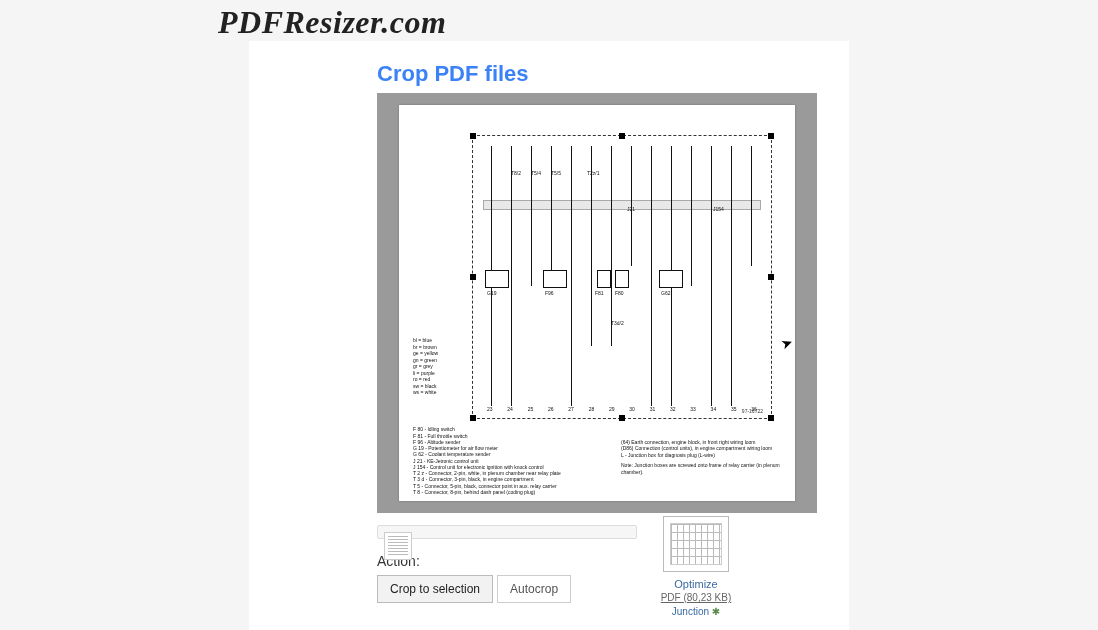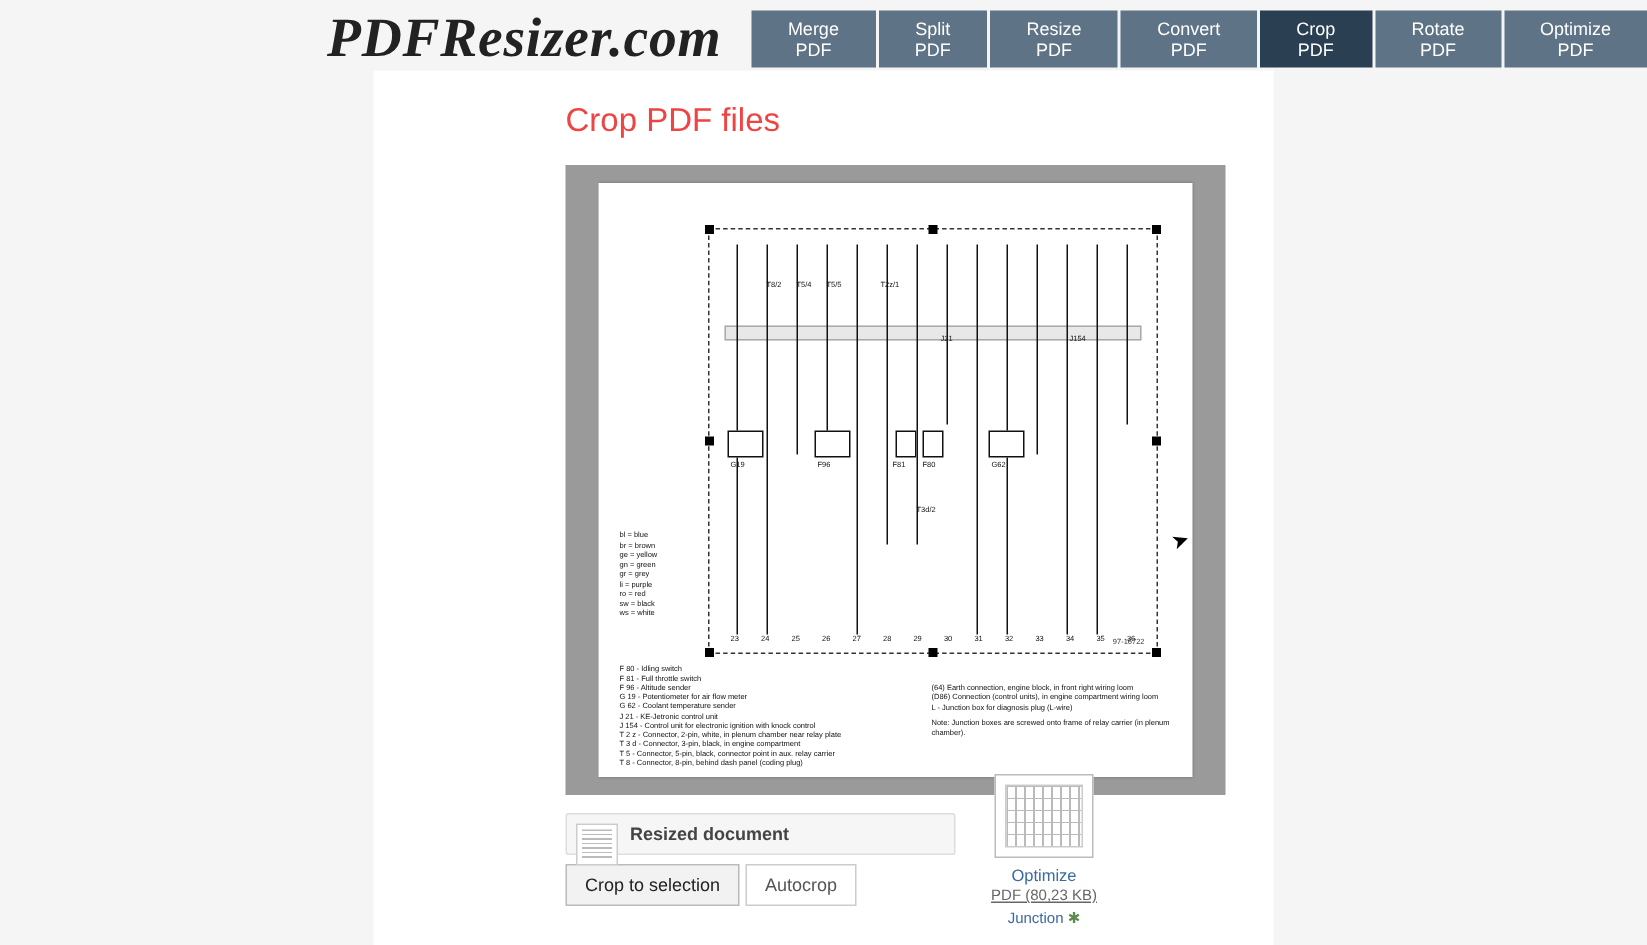--- a/index.html
+++ b/index.html
@@ -18,7 +18,7 @@
   }
   .logo {
     font-family: "Brush Script MT", cursive;
-    font-size: 37px;
+    font-size: 32px;
     font-weight: bold;
     font-style: italic;
     color: #222;

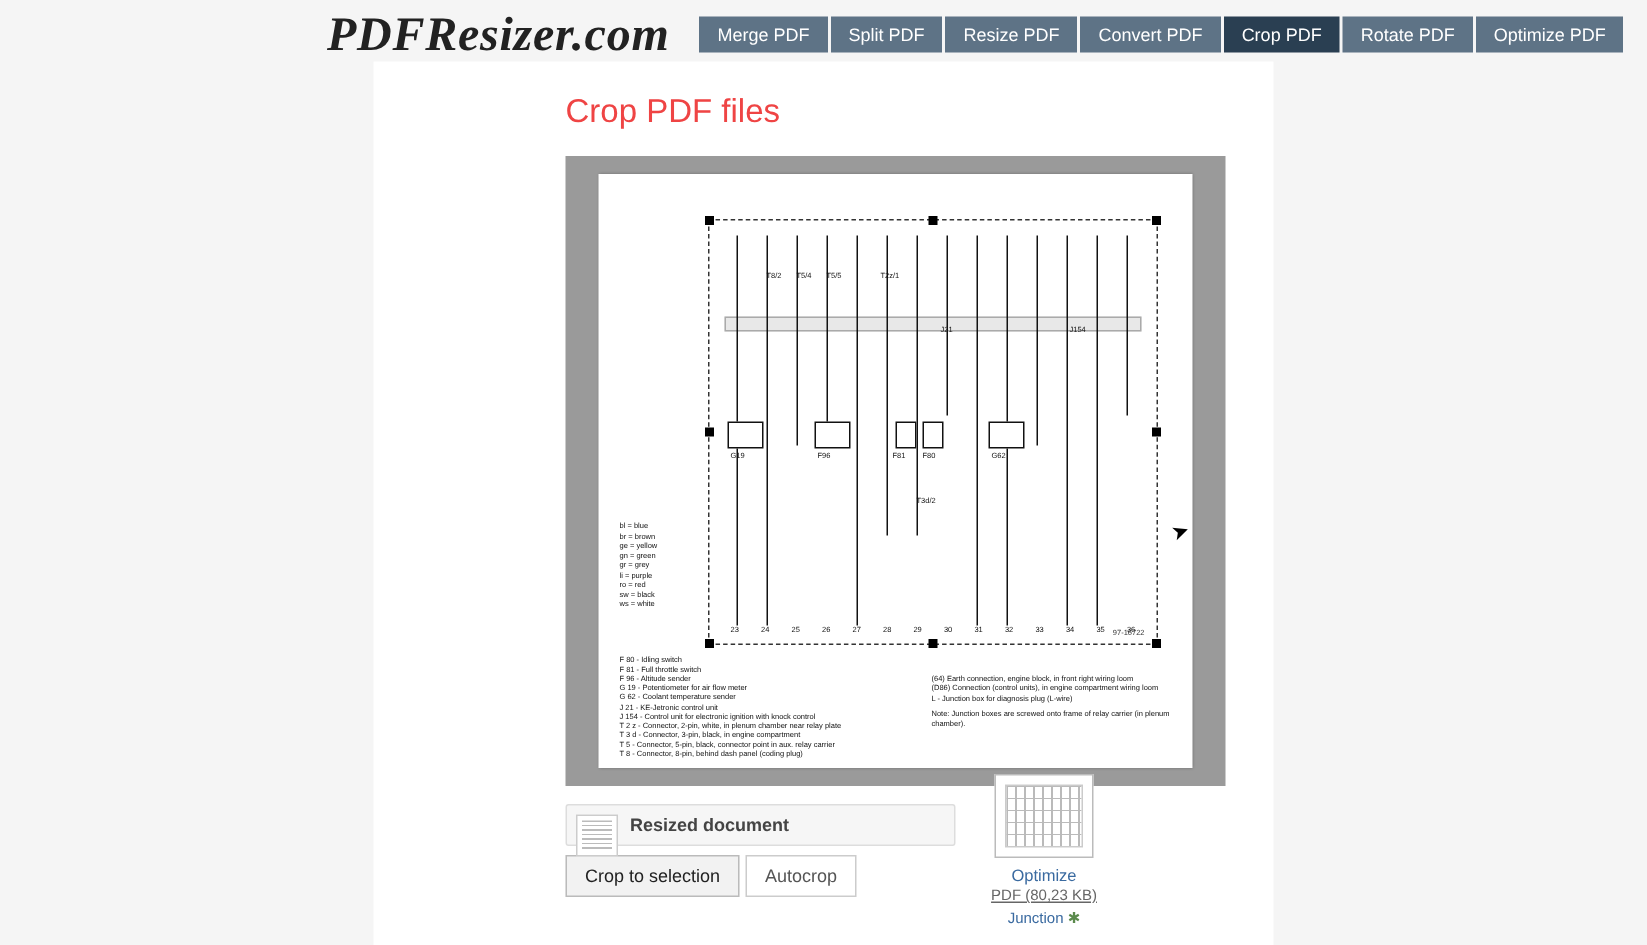--- a/index.html
+++ b/index.html
@@ -228,15 +228,6 @@
 
 <div class="topbar">
   <div class="logo">PDFResizer.com</div>
-  <nav class="nav">
-    <button class="nav-item">Merge PDF</button>
-    <button class="nav-item">Split PDF</button>
-    <button class="nav-item">Resize PDF</button>
-    <button class="nav-item">Convert PDF</button>
-    <button class="nav-item active">Crop PDF</button>
-    <button class="nav-item">Rotate PDF</button>
-    <button class="nav-item">Optimize PDF</button>
-  </nav>
 </div>
 
 <div class="page-wrap">

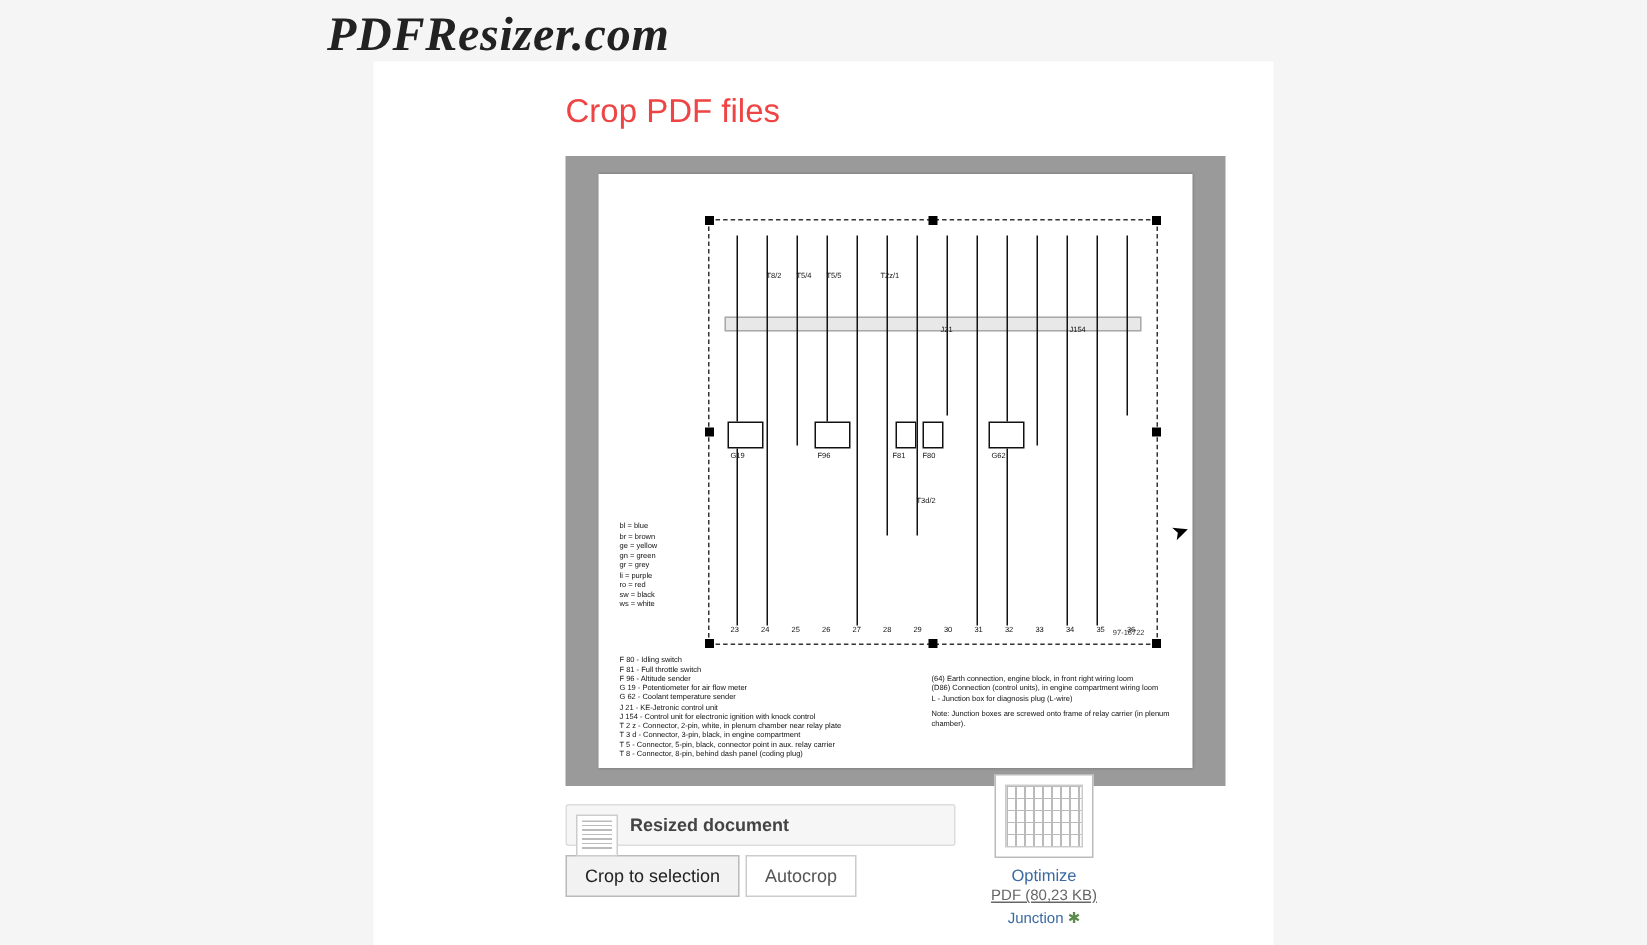--- a/index.html
+++ b/index.html
@@ -52,9 +52,9 @@
   }
   h1.page-title {
     font-size: 22px;
-    font-weight: 400;
-    color: #ef4444;
-    margin-bottom: 17px;
+    font-weight: 700;
+    color: #3b82f6;
+    margin-bottom: 6px;
   }
   .pdf-canvas {
     width: 440px;

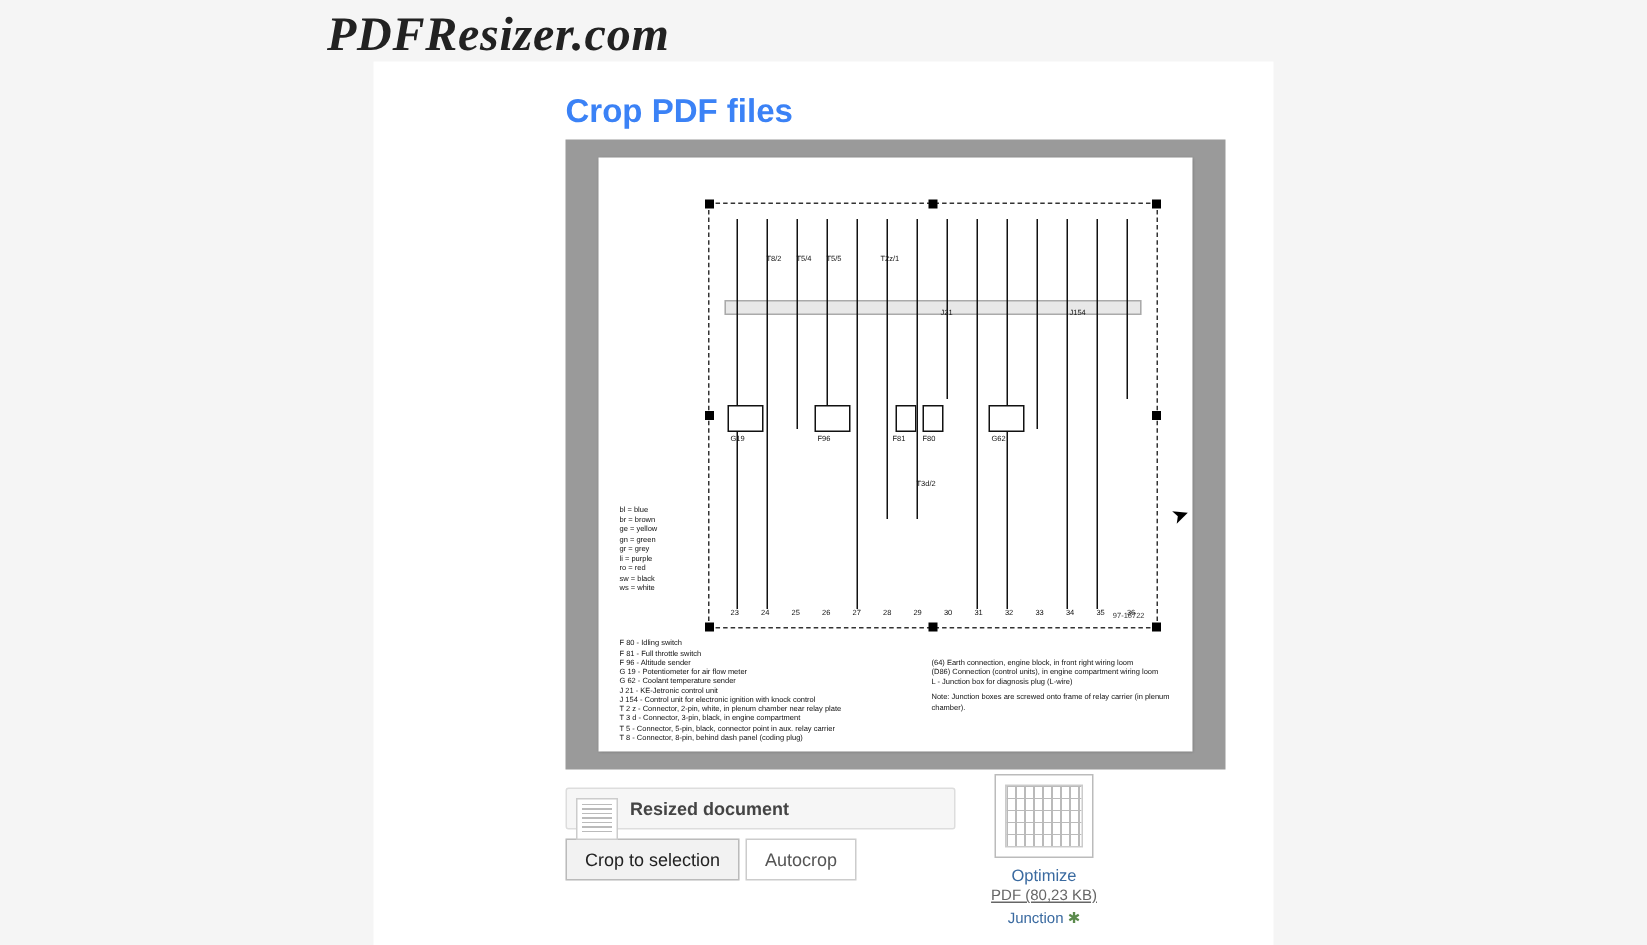--- a/index.html
+++ b/index.html
@@ -343,7 +343,6 @@
 
     <div class="doc-panel">
       <div class="doc-thumb"></div>
-      <div class="doc-title">Resized document</div>
     </div>
 
     <div class="action-row">

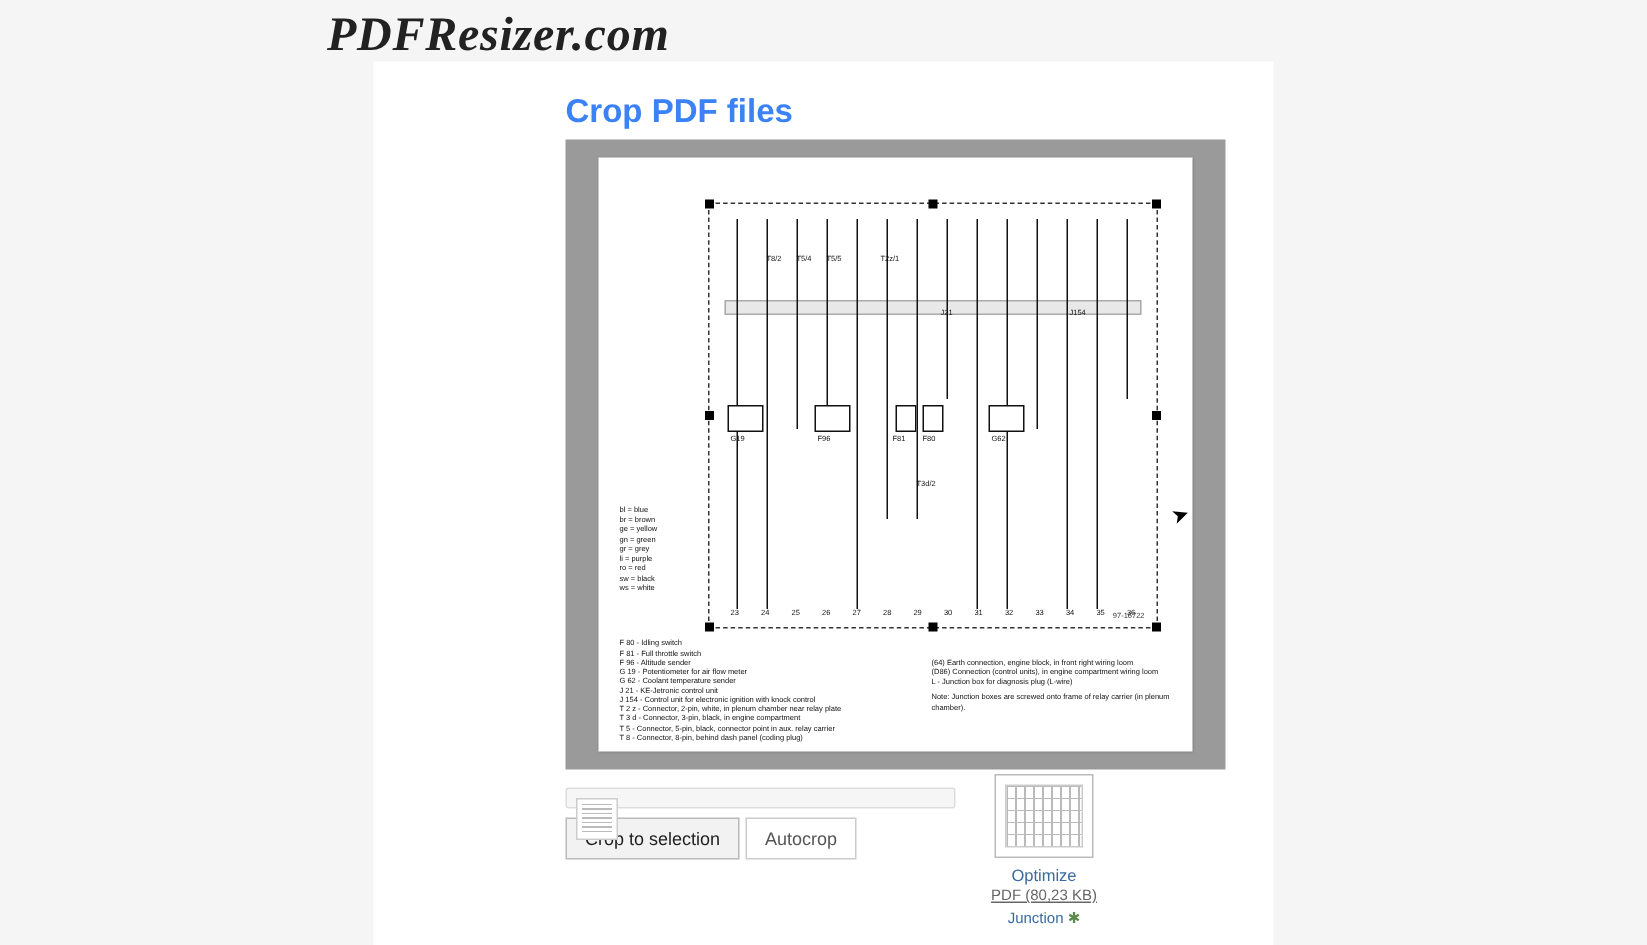--- a/index.html
+++ b/index.html
@@ -345,6 +345,7 @@
       <div class="doc-thumb"></div>
     </div>
 
+    <div class="action-label">Action:</div>
     <div class="action-row">
       <button class="toggle-btn active">Crop to selection</button>
       <button class="toggle-btn">Autocrop</button>

